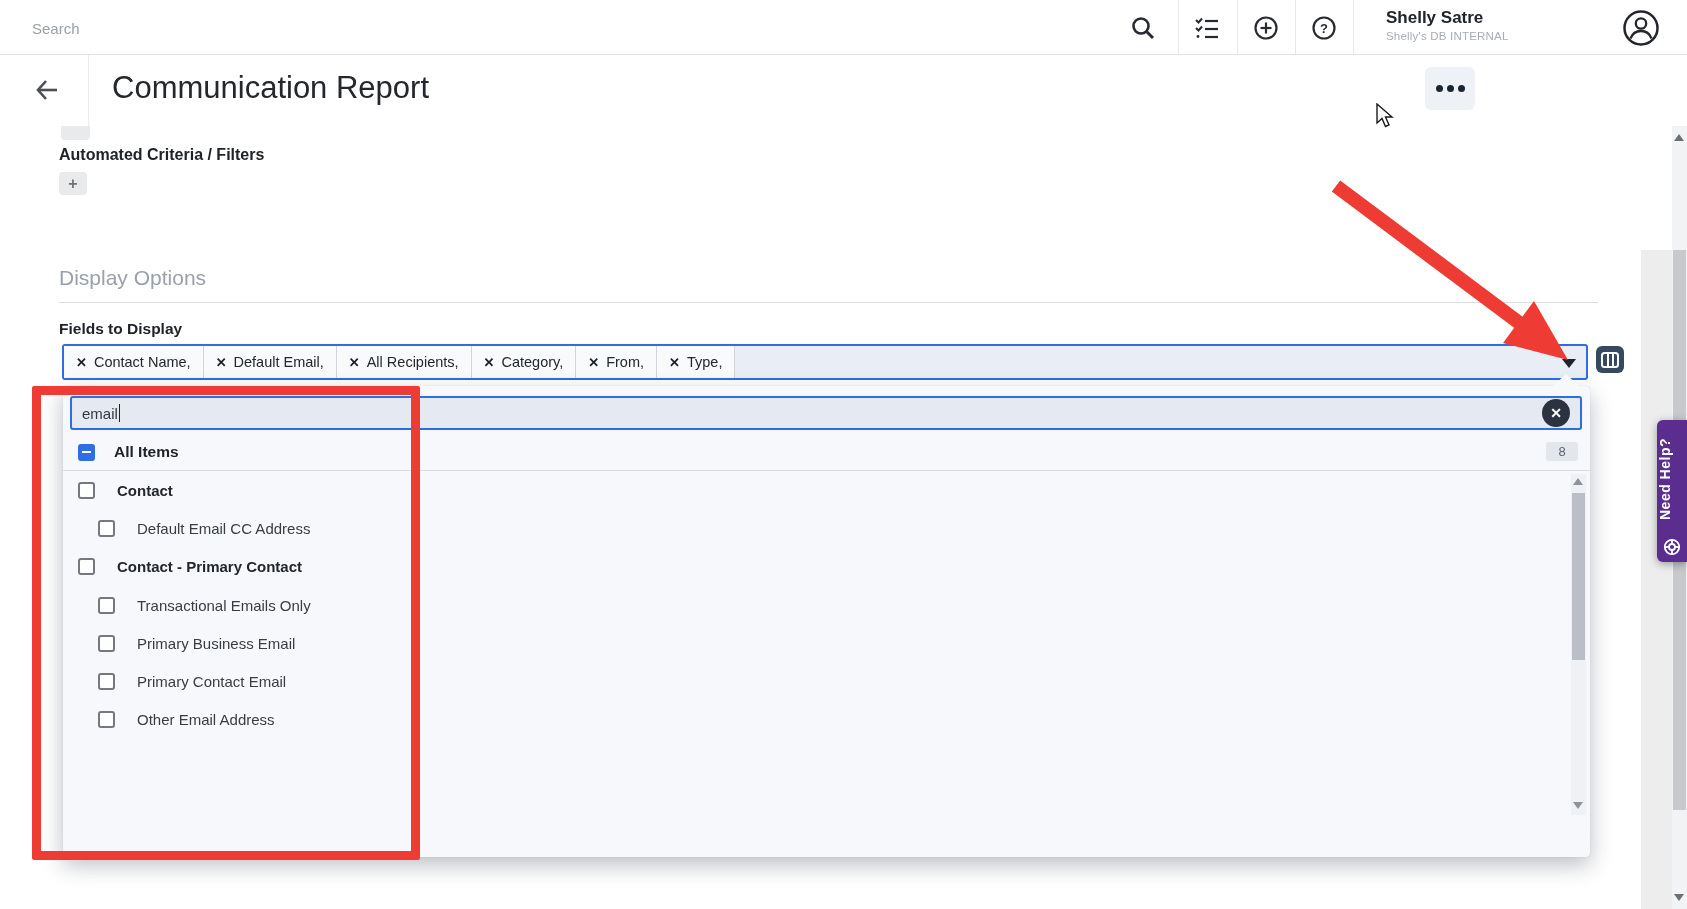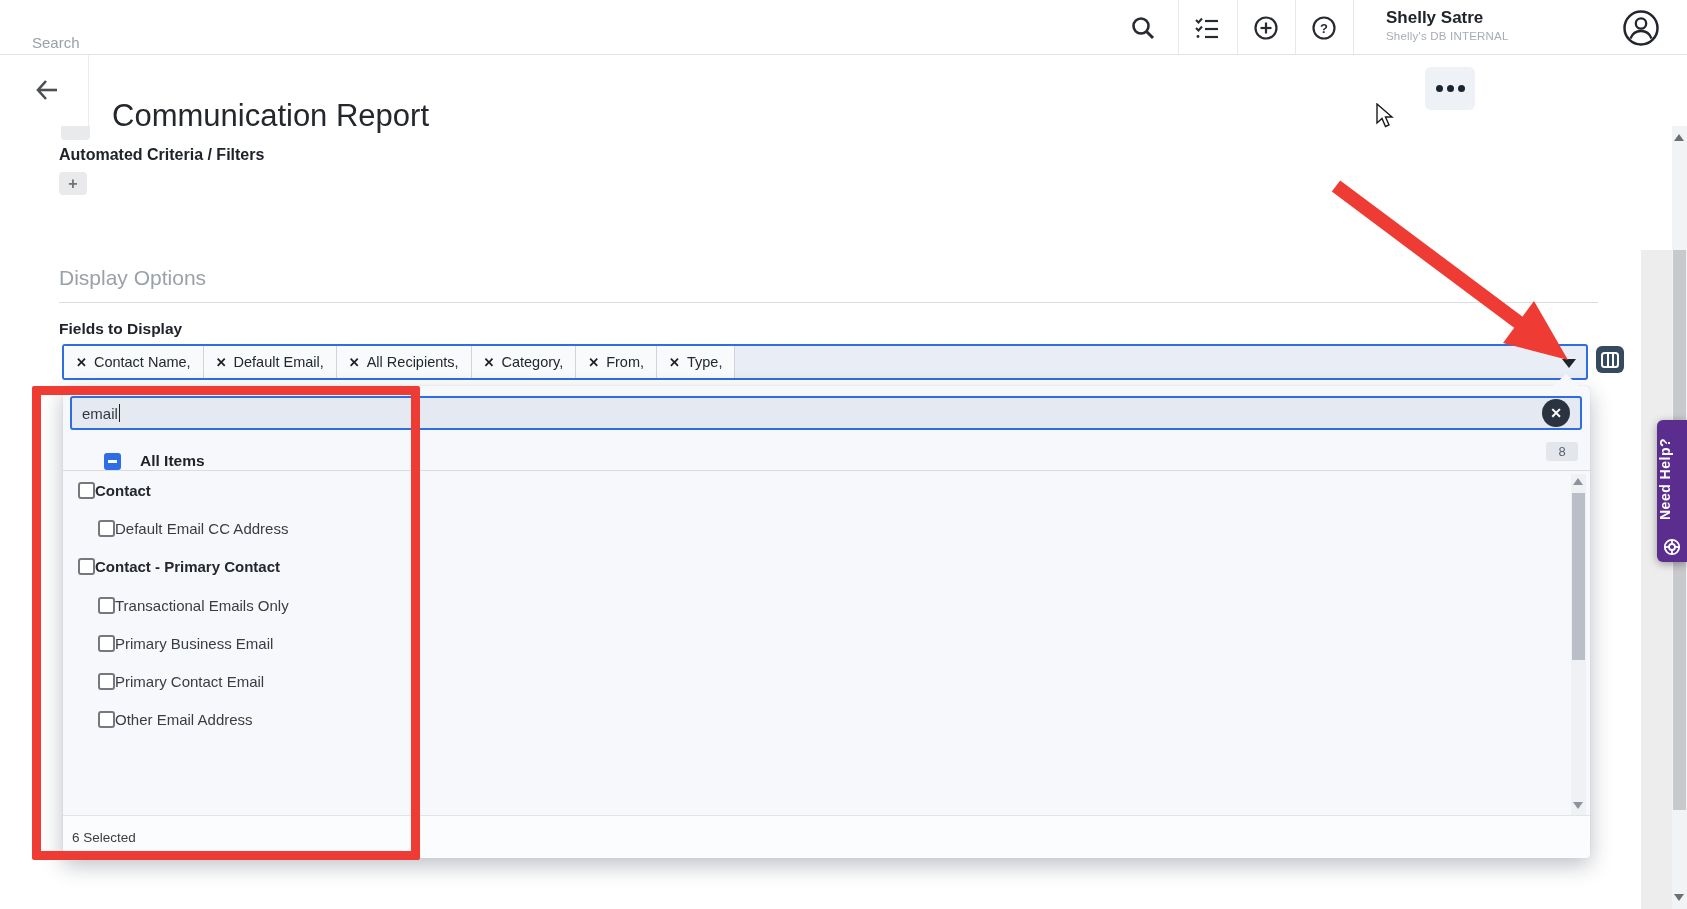--- a/index.html
+++ b/index.html
@@ -9,7 +9,7 @@
 
   
   .topbar{left:0;top:0;width:1687px;height:54px;background:#fff;border-bottom:1px solid #e3e4e6;z-index:30;}
-  .tb-search{left:30px;top:28px;width:400px;height:26px;border:none;outline:none;font-size:15px;
+  .tb-search{left:30px;top:14px;width:400px;height:26px;border:none;outline:none;font-size:15px;
              font-family:"Liberation Sans",sans-serif;color:#3c4043;background:transparent;}
   .tb-search::placeholder{color:#9aa0a6;}
   .tb-div{top:0;width:1px;height:54px;background:#e7e8ea;}

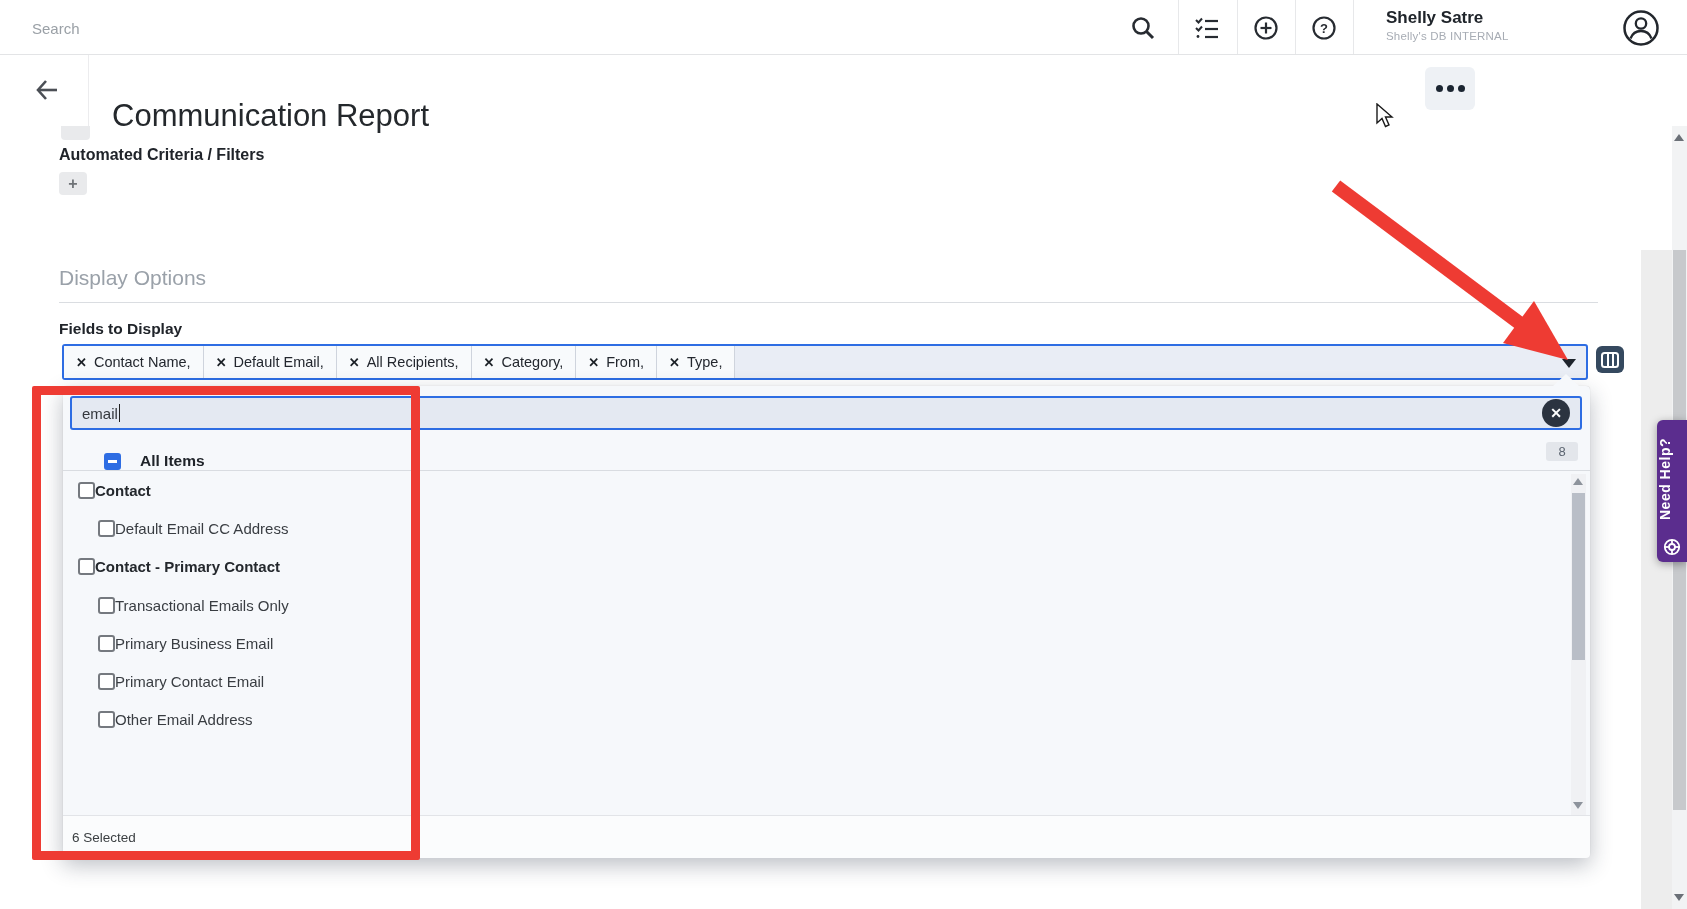--- a/index.html
+++ b/index.html
@@ -21,7 +21,7 @@
   .header{left:0;top:54px;width:1687px;height:72px;background:#fff;z-index:29;}
   .back-btn{left:30px;top:18px;width:36px;height:36px;cursor:pointer;}
   .hdr-div{left:88px;top:0;width:1px;height:72px;background:#ececee;}
-  .page-title{left:112px;top:16px;font-size:31px;font-weight:400;color:#24282c;margin-top:28px;}
+  .page-title{left:112px;top:16px;font-size:31px;font-weight:400;color:#24282c;}
   .more-btn{left:1425px;top:13px;width:50px;height:43px;background:#eef1f5;border-radius:6px;
             display:flex;align-items:center;justify-content:center;gap:4px;cursor:pointer;}
   .more-btn i{width:7px;height:7px;border-radius:50%;background:#1b2531;}

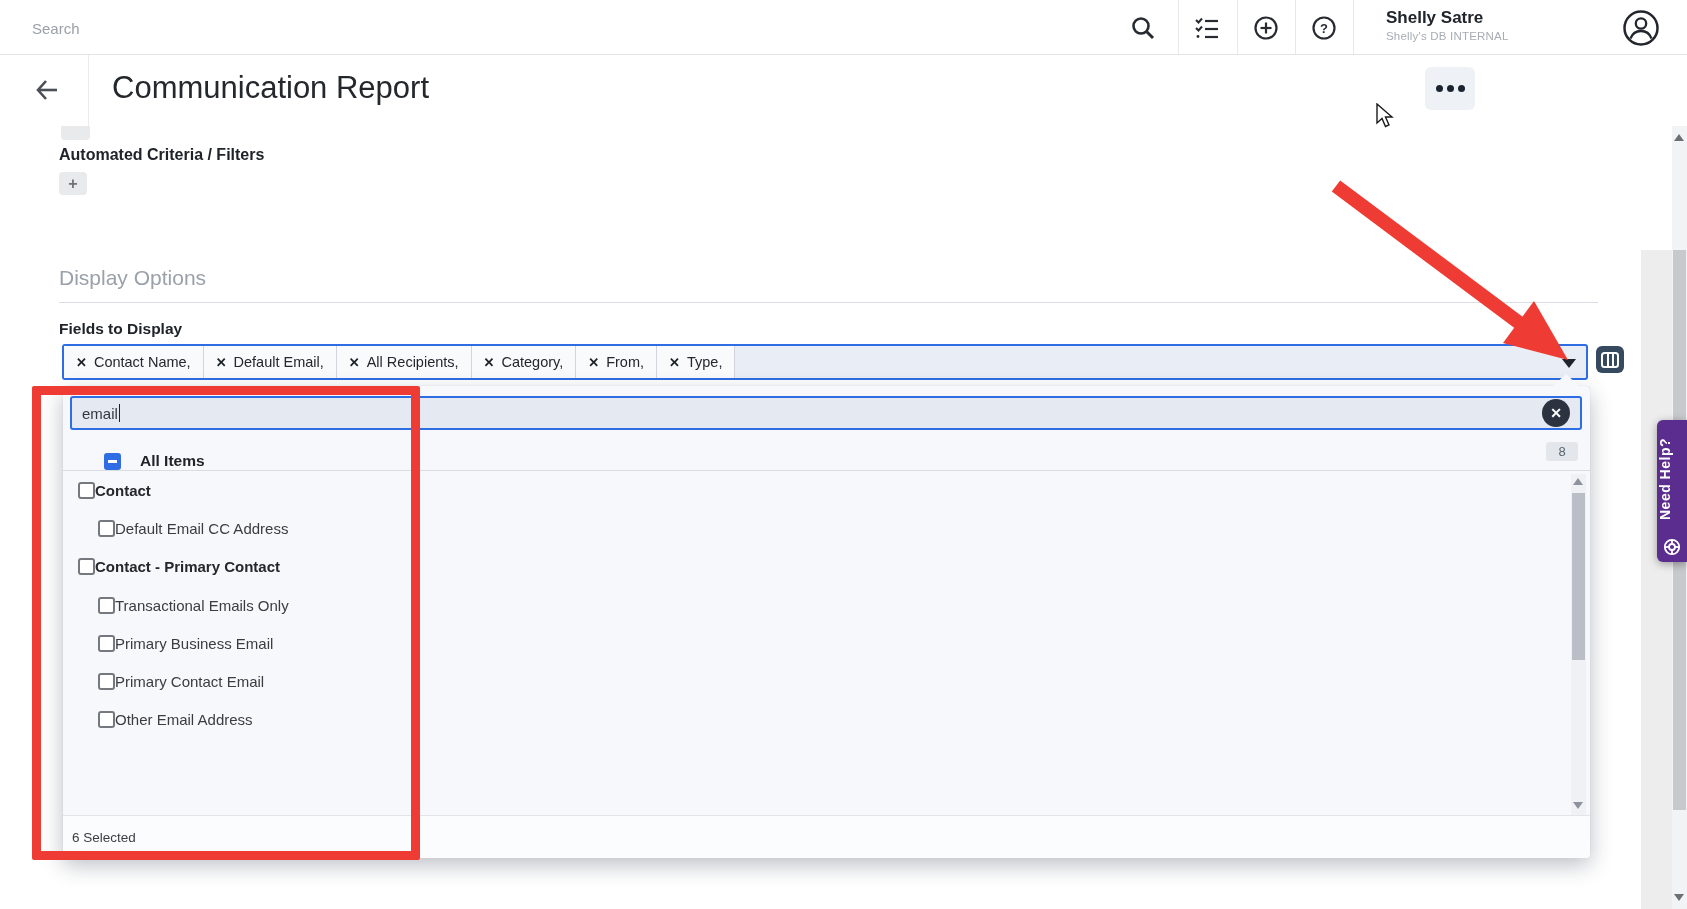--- a/index.html
+++ b/index.html
@@ -71,7 +71,7 @@
   .caret-bar{display:inline-block;width:1.5px;height:18px;background:#222;margin-left:1px;animation:none;}
   .dd-clear{left:1479px;top:13px;width:28px;height:28px;border-radius:50%;background:#2b3340;color:#fff;
             font-size:14px;font-weight:700;display:flex;align-items:center;justify-content:center;cursor:pointer;}
-  .allrow{left:0;top:48px;width:1527px;height:36px;display:flex;align-items:flex-end;padding-left:26px;}
+  .allrow{left:0;top:48px;width:1527px;height:36px;display:flex;align-items:center;}
   .count-badge{position:absolute;left:1483px;top:8px;width:32px;height:19px;background:#e3e6eb;border-radius:3px;
                font-size:13px;color:#5b6470;display:flex;align-items:center;justify-content:center;}
   .dd-divider{left:0;top:84px;width:1527px;height:1px;background:#d9dce1;}

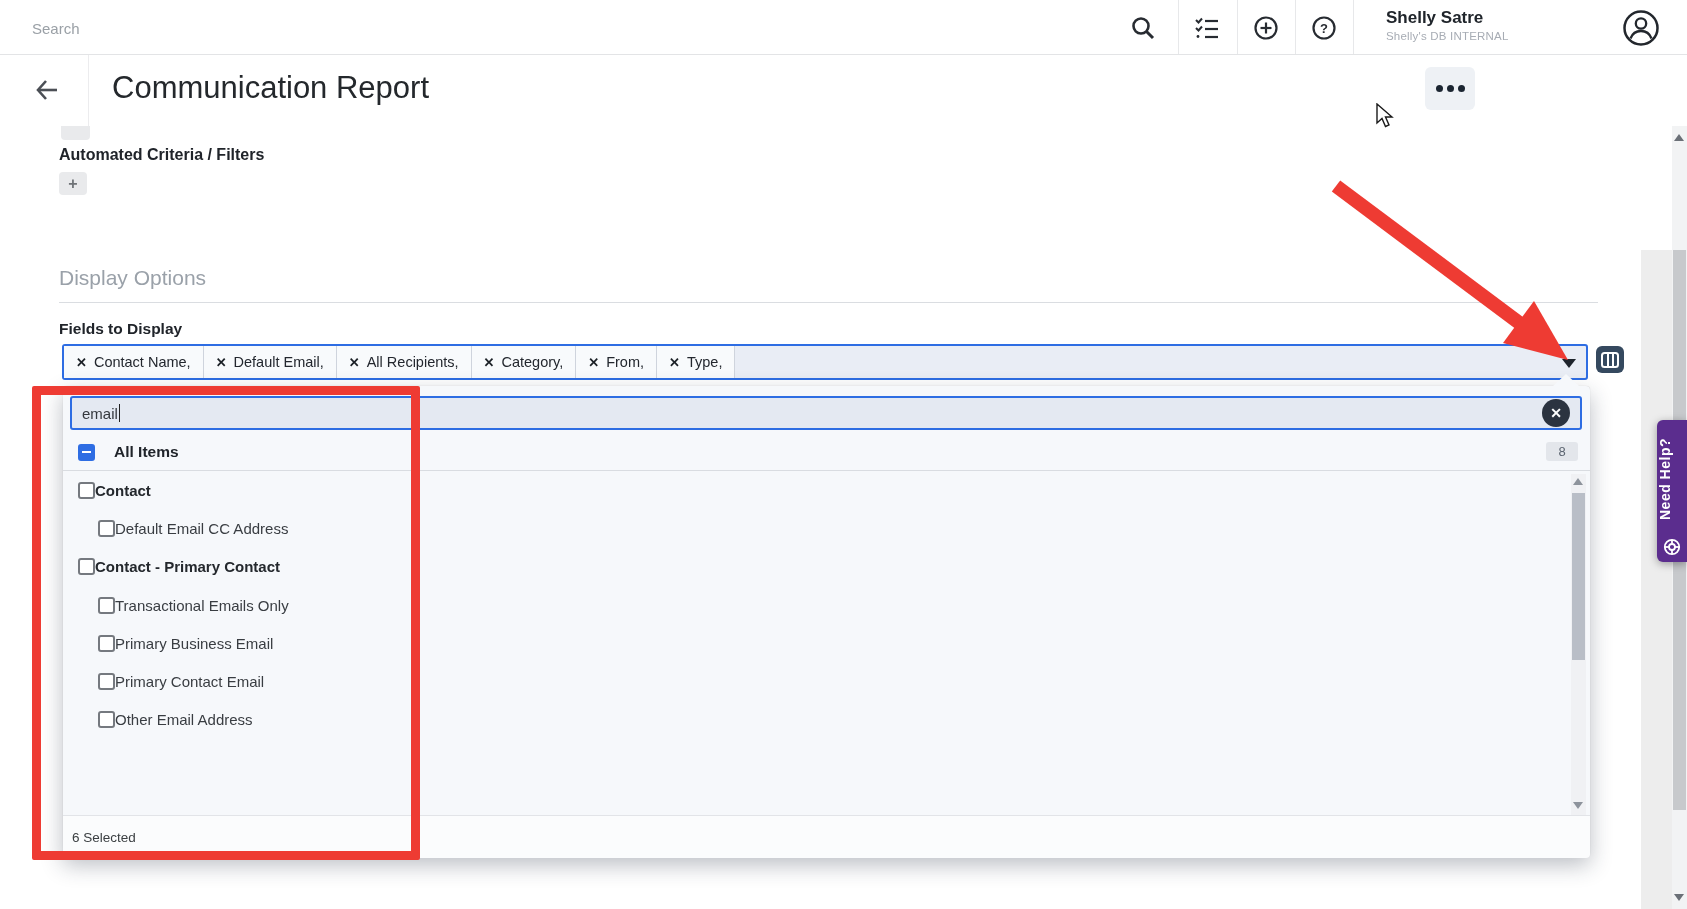--- a/index.html
+++ b/index.html
@@ -77,7 +77,7 @@
   .dd-divider{left:0;top:84px;width:1527px;height:1px;background:#d9dce1;}
   .dd-list{left:0;top:85px;width:1527px;height:344px;overflow:hidden;}
   .drow{height:38.3px;display:flex;align-items:center;font-size:15px;color:#393d42;cursor:pointer;}
-  .drow .lbl{}
+  .drow .lbl{margin-left:22px;}
   .drow.group{font-weight:700;color:#24282d;}
   .drow.sel{background:#e6eaf0;font-weight:700;color:#22262b;}
   .cb{width:17px;height:17px;border:2px solid #75797f;border-radius:3px;background:#fff;box-sizing:border-box;

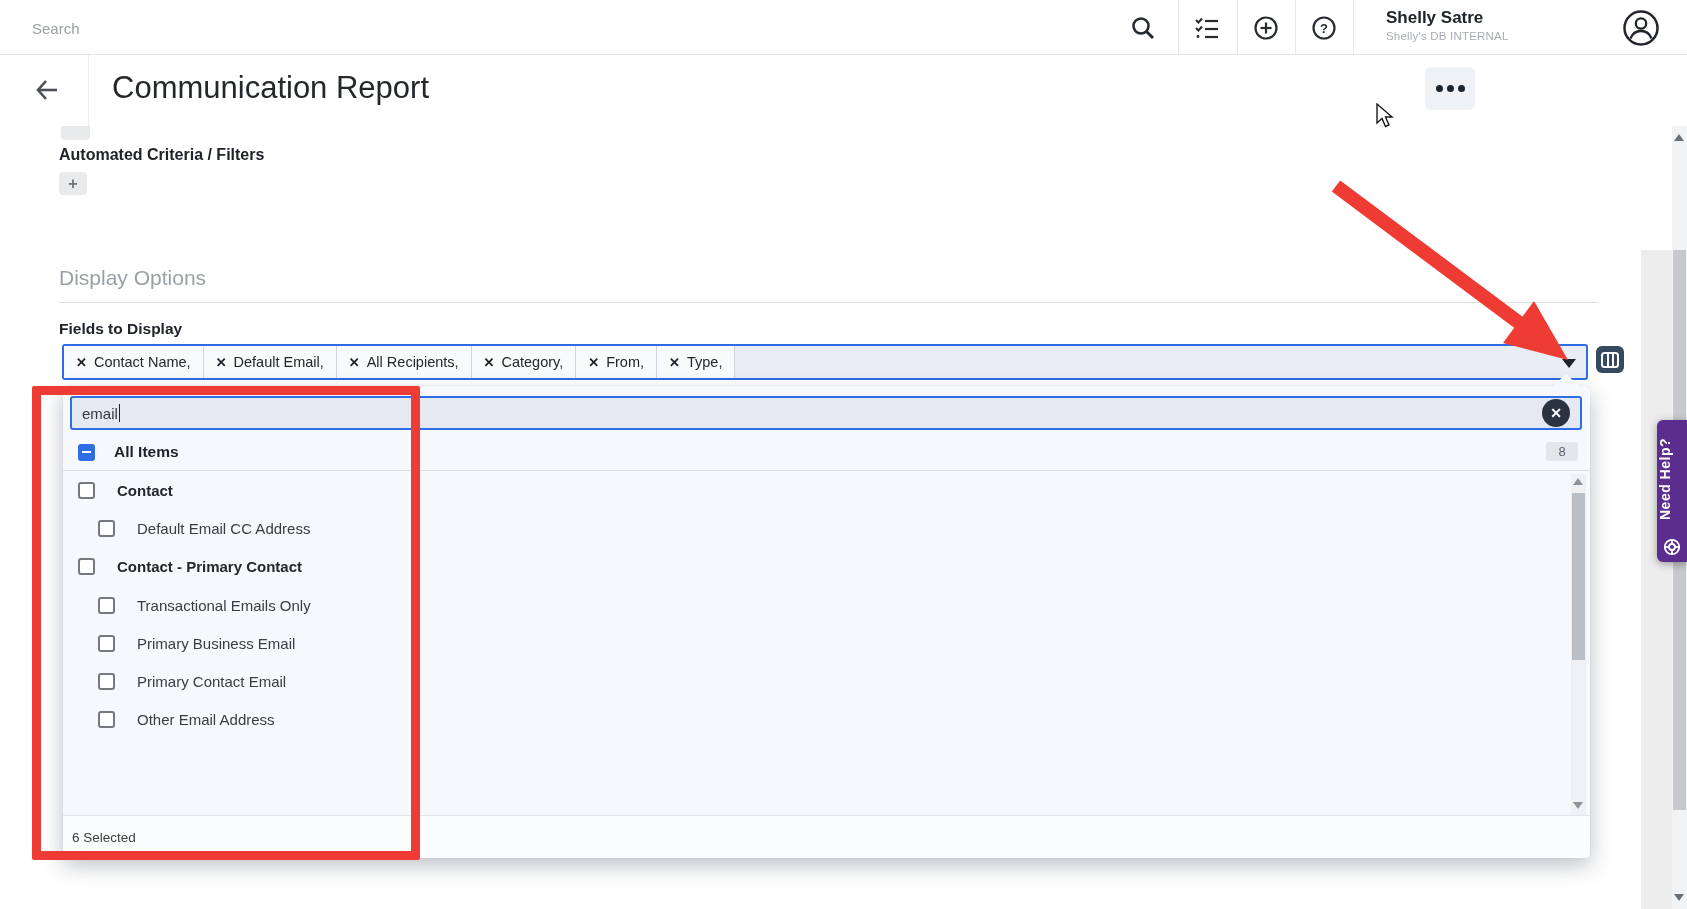--- a/index.html
+++ b/index.html
@@ -310,9 +310,6 @@
       <div class="tri-dn" style="position:absolute;left:2px;top:328px;"></div>
     </div>
 
-    <div class="abs dd-footer">
-      <span>6 Selected</span>
-    </div>
   </div>
 
   <div class="abs gutter"></div>

